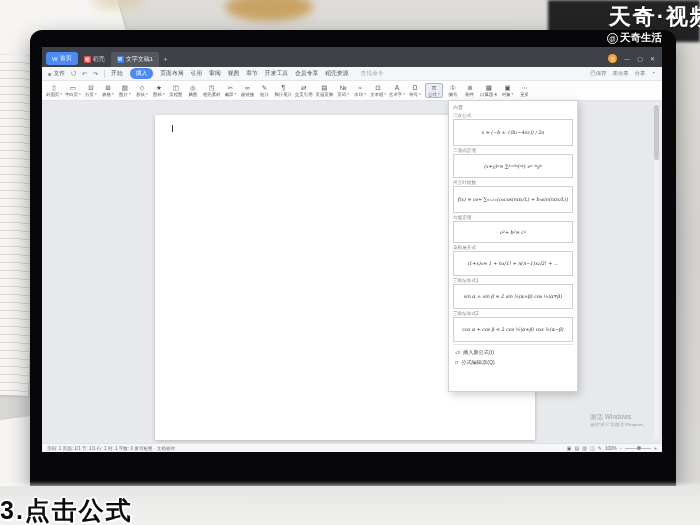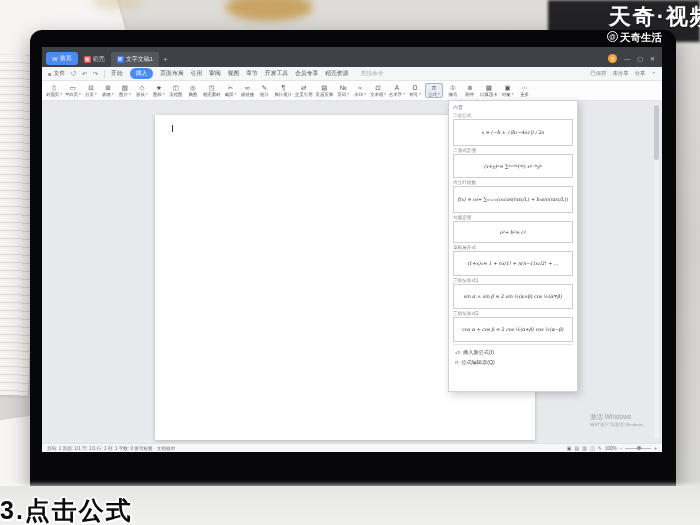--- a/index.html
+++ b/index.html
@@ -76,7 +76,7 @@
   
   .wm-big{right:-14px;top:2px;font-size:22px;font-weight:bold;color:#fff;letter-spacing:2px;
     text-shadow:0 1px 2px rgba(0,0,0,.45);z-index:30;white-space:nowrap;}
-  .wm-small{right:38px;top:31px;display:flex;align-items:flex-start;gap:2px;z-index:30;color:#fff;font-weight:bold;font-size:10.5px;
+  .wm-small{right:38px;top:31px;display:flex;align-items:center;gap:2px;z-index:30;color:#fff;font-weight:bold;font-size:10.5px;
     text-shadow:0 1px 1px rgba(0,0,0,.5);}
   .at-circle{width:9px;height:9px;border:1px solid #fff;border-radius:50%;font-size:6.5px;display:flex;align-items:center;justify-content:center;}
   .caption-strip{left:0;top:486px;width:700px;height:48px;background:linear-gradient(180deg,#e6e6e5,#f3f3f2);z-index:20;

